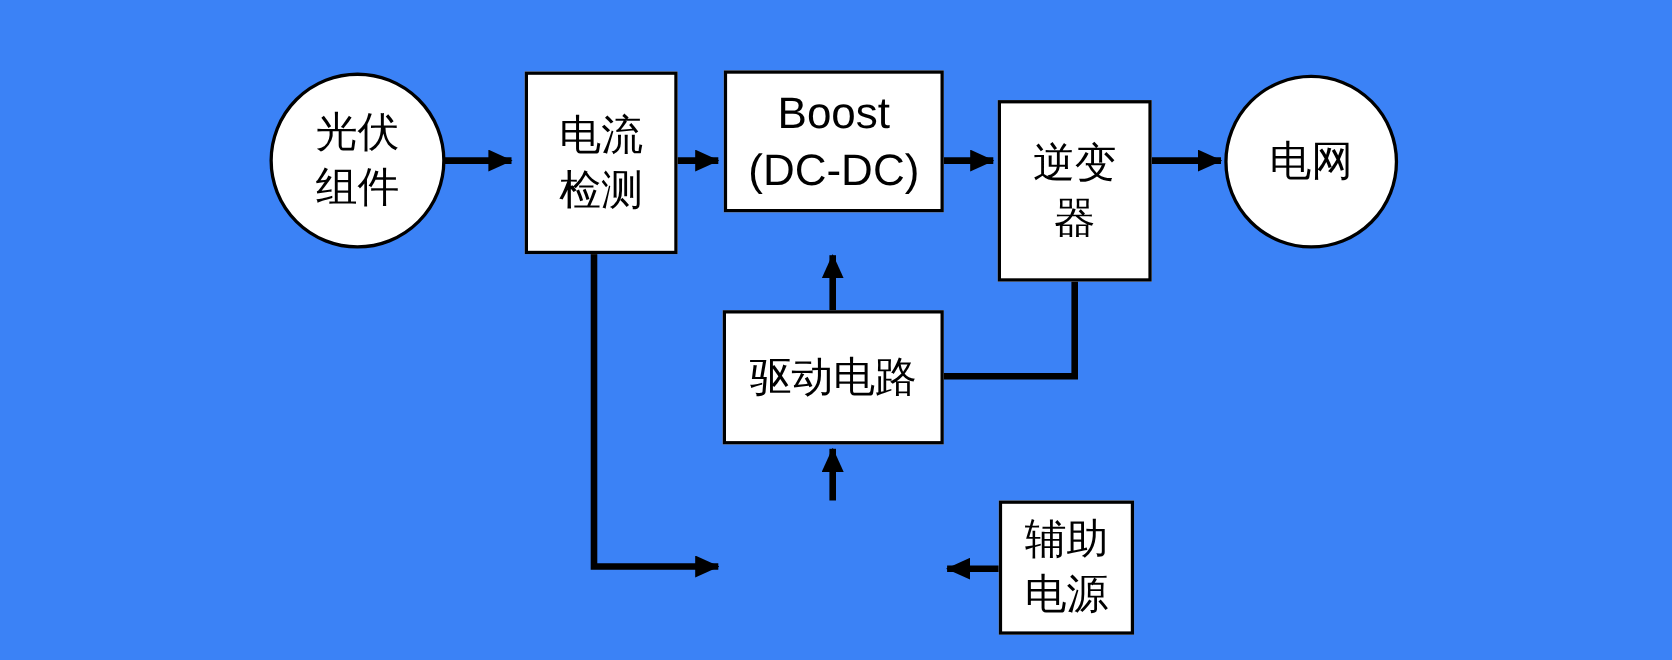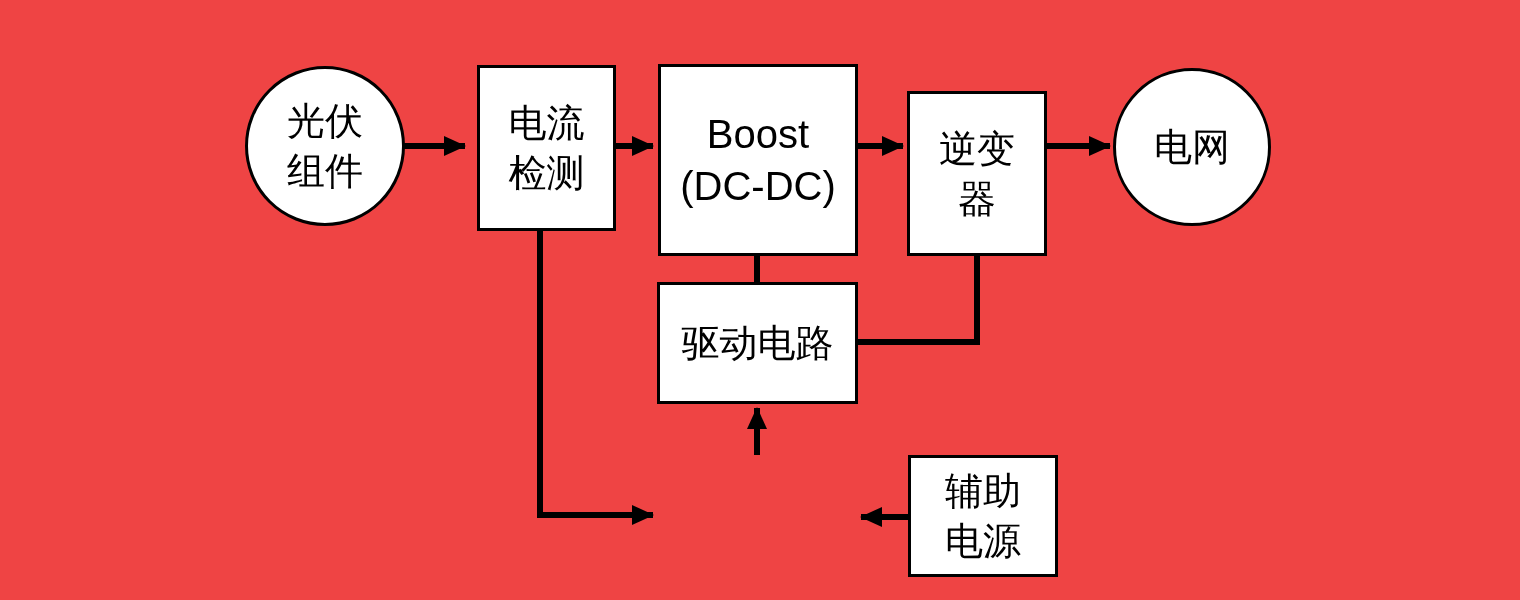--- a/index.html
+++ b/index.html
@@ -12,7 +12,7 @@
     position: relative;
     width: 1520px;
     height: 600px;
-    background: #ef4444;
+    background: #3b82f6;
     overflow: hidden;
   }
   .edges-layer {

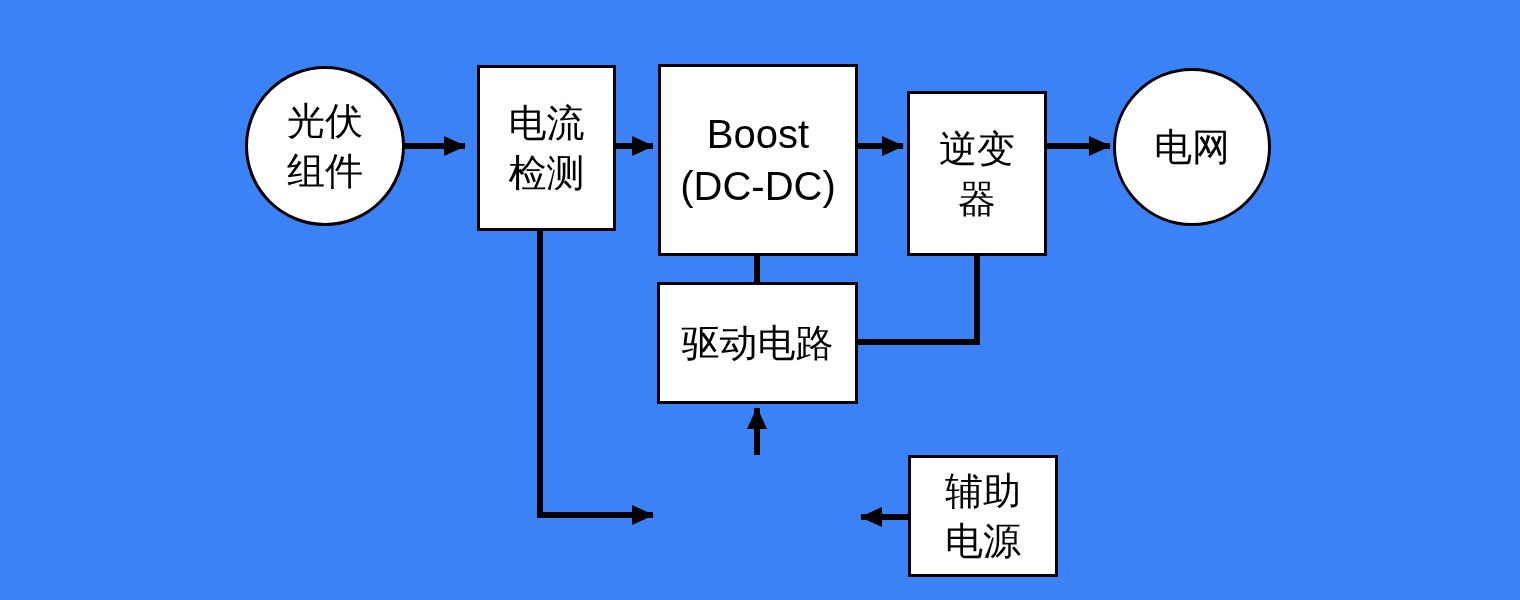--- a/index.html
+++ b/index.html
@@ -41,7 +41,7 @@
   
   #node-pv       { left: 245px; top:  66px; width: 160px; height: 160px; }
   #node-current  { left: 477px; top:  65px; width: 139px; height: 166px; }
-  #node-boost    { left: 658px; top:  64px; width: 200px; height: 192px; }
+  #node-boost    { left: 658px; top:  64px; width: 200px; height: 129px; }
   #node-inverter { left: 907px; top:  63px; width: 140px; height: 165px; margin-top: 28px; }
   #node-grid     { left: 1113px; top: 68px; width: 158px; height: 158px; font-family: Liberation Serif, serif; }
   #node-driver   { left: 657px; top: 282px; width: 201px; height: 122px; text-align: center; }

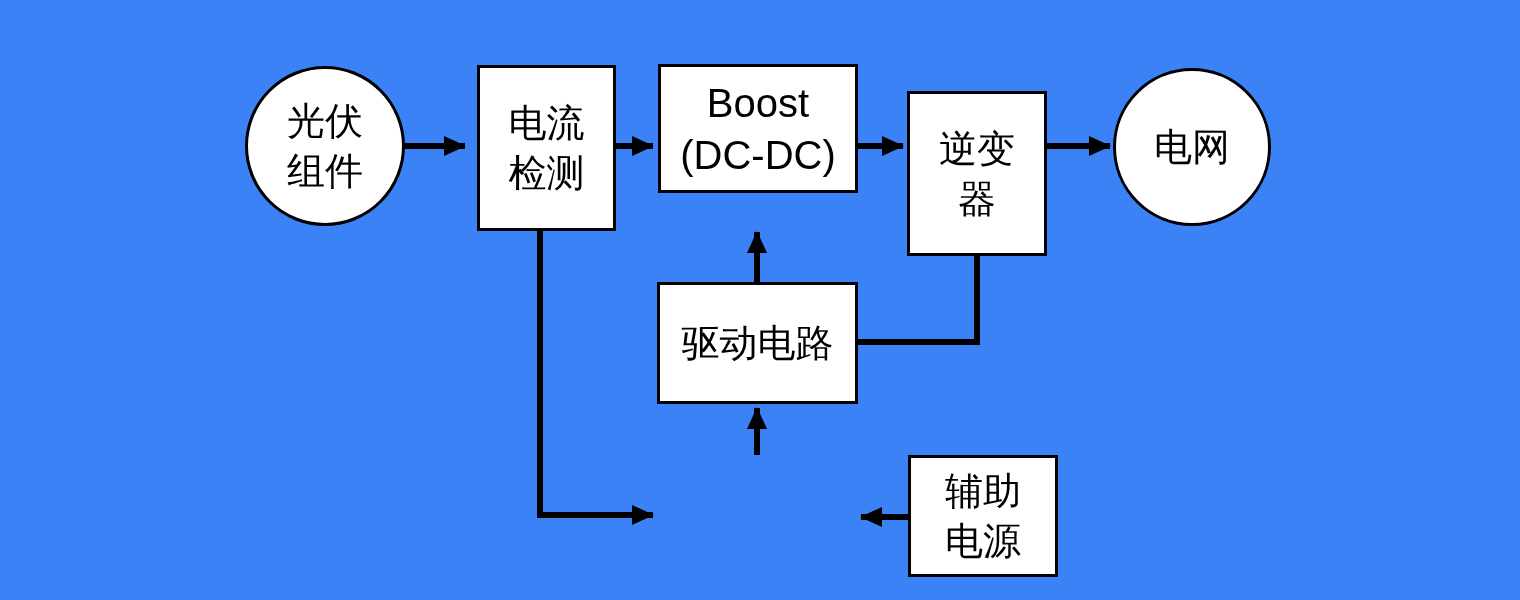--- a/index.html
+++ b/index.html
@@ -46,7 +46,7 @@
   #node-grid     { left: 1113px; top: 68px; width: 158px; height: 158px; font-family: Liberation Serif, serif; }
   #node-driver   { left: 657px; top: 282px; width: 201px; height: 122px; text-align: center; }
   #node-control  { left: 657px; top: 455px; width: 200px; height: 122px; }
-  #node-aux      { left: 908px; top: 455px; width: 150px; height: 122px; }
+  #node-aux      { left: 908px; top: 455px; width: 123px; height: 122px; }
 </style>
 </head>
 <body>

